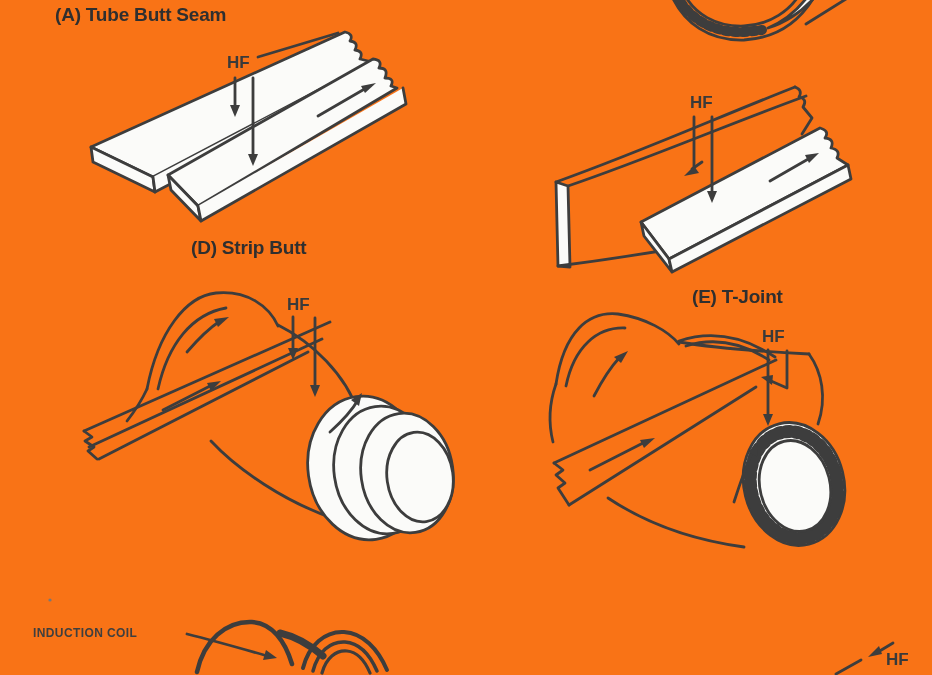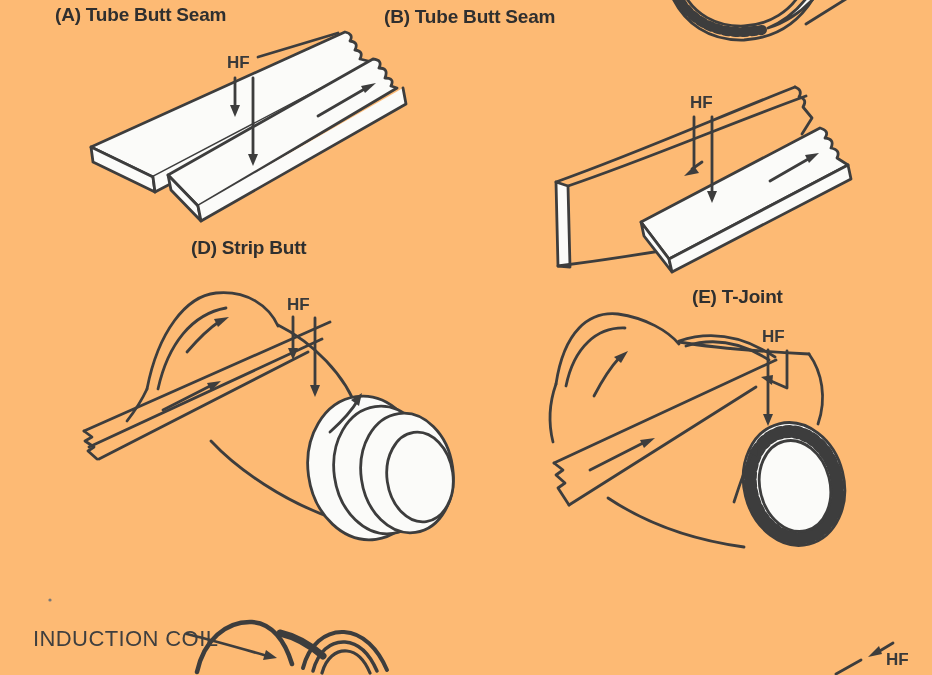--- a/index.html
+++ b/index.html
@@ -5,7 +5,7 @@
   html,body{margin:0;padding:0;background:#fbfbf9;}
   .canvas{
     position:relative;width:932px;height:675px;overflow:hidden;
-    background:#fdba74;font-family:"Liberation Sans",sans-serif;
+    background:#f97316;font-family:"Liberation Sans",sans-serif;
   }
   .canvas svg{position:absolute;left:0;top:0;}
   .plabel{

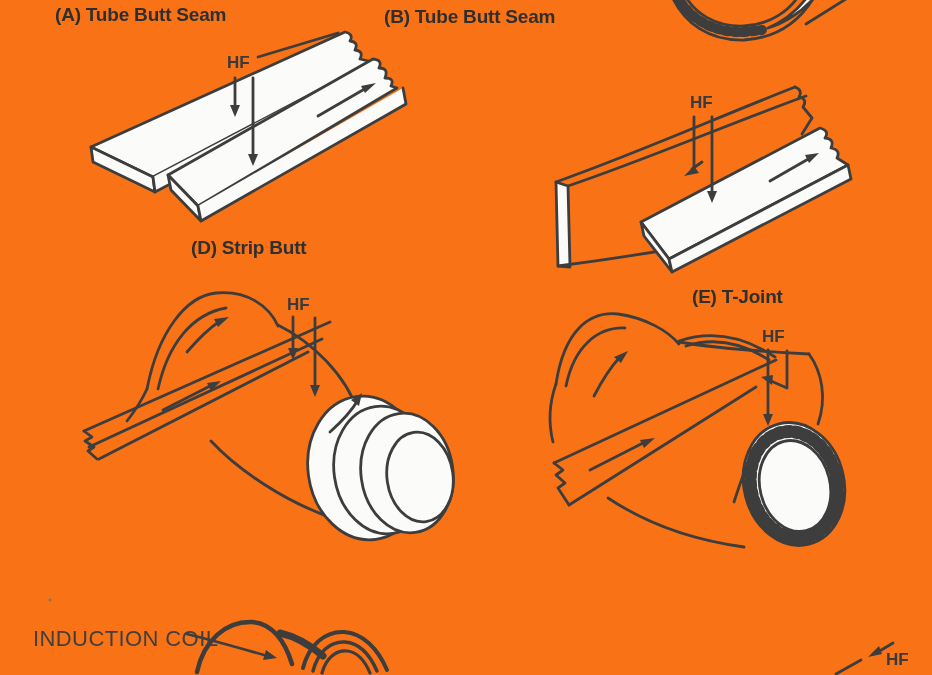--- a/index.html
+++ b/index.html
@@ -143,7 +143,6 @@
   </svg>
 
   <div class="plabel" style="left:55px;top:4px">(A) Tube Butt Seam</div>
-  <div class="plabel" style="left:384px;top:6px">(B) Tube Butt Seam</div>
   <div class="plabel" style="left:191px;top:237px">(D) Strip Butt</div>
   <div class="plabel" style="left:692px;top:286px">(E) T-Joint</div>
 

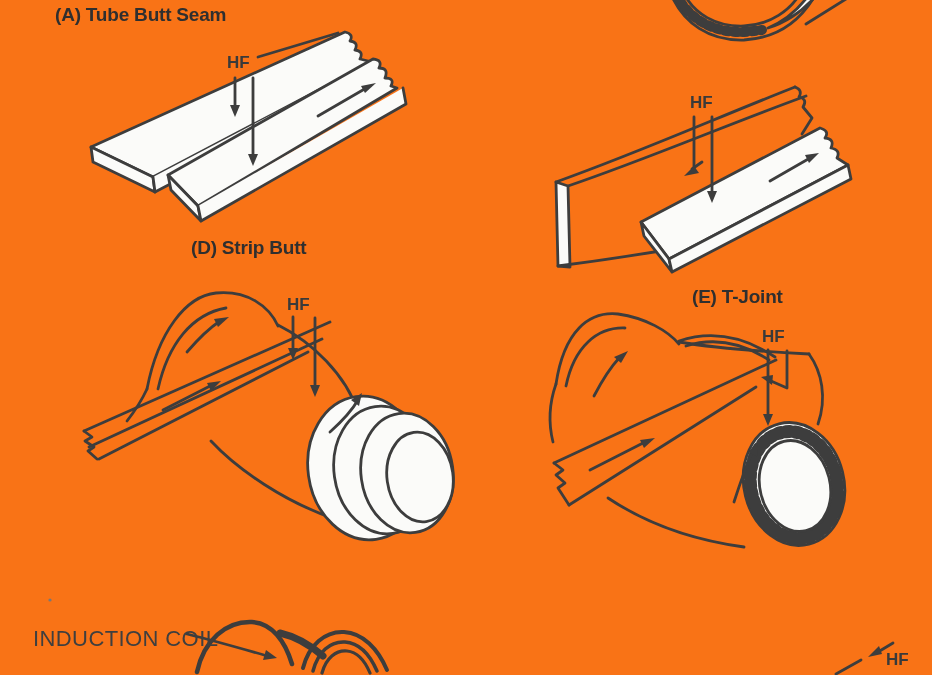--- a/index.html
+++ b/index.html
@@ -17,7 +17,7 @@
     white-space:nowrap;
   }
   .coil-label{
-    position:absolute;left:33px;top:626px;font-size:22px;font-weight:400;
+    position:absolute;left:33px;top:626px;font-size:12px;font-weight:700;
     color:#3f3f3f;letter-spacing:0.4px;white-space:nowrap;
   }
 </style>

